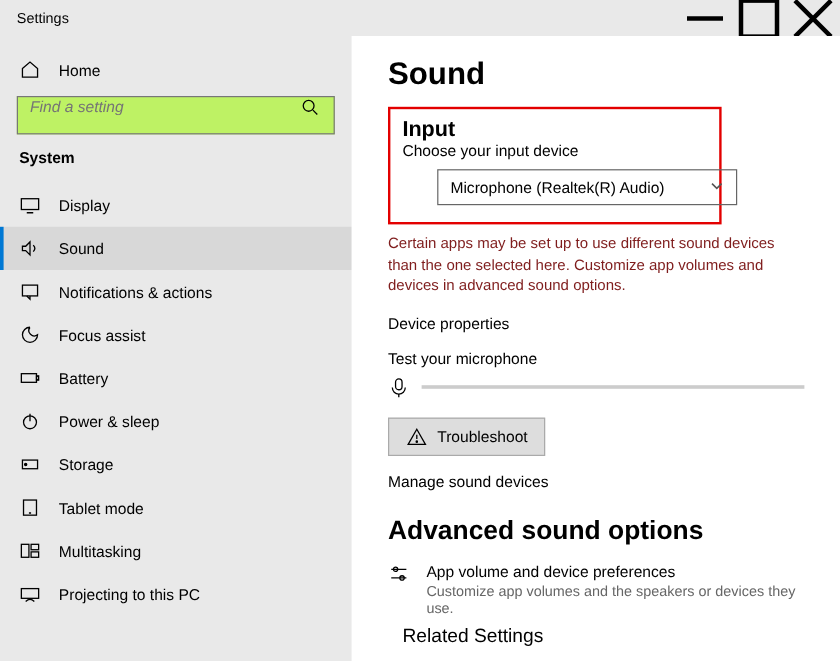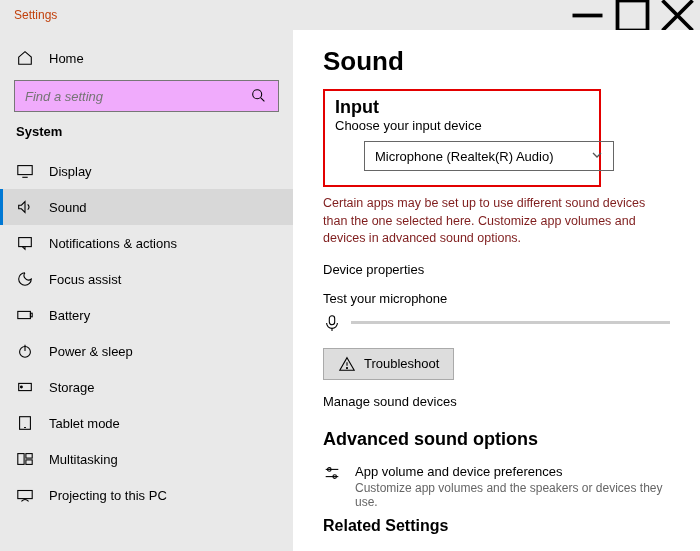--- a/index.html
+++ b/index.html
@@ -20,7 +20,7 @@
     align-items: center;
     padding-left: 14px;
   }
-  .titlebar .title { font-size: 12px; color: #c2410c; }
+  .titlebar .title { font-size: 12px; color: #000000; }
   .window-controls {
     margin-left: auto;
     display: flex;

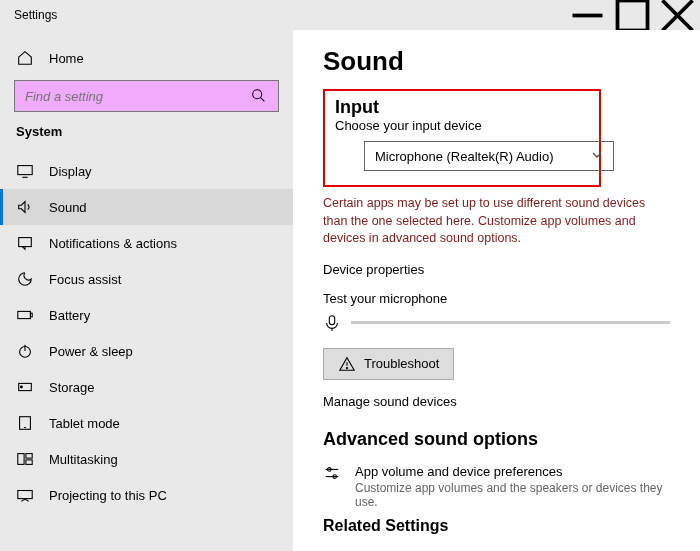--- a/index.html
+++ b/index.html
@@ -59,11 +59,11 @@
   .search-wrap { padding: 4px 14px 10px 14px; }
   .search {
     display: flex;
-    align-items: center;
+    align-items: flex-start;
     border: 1px solid #777;
     height: 32px;
     padding: 0 10px;
-    background: #f0abfc;
+    background: #bef264;
     gap: 40px;
   }
   .search input {

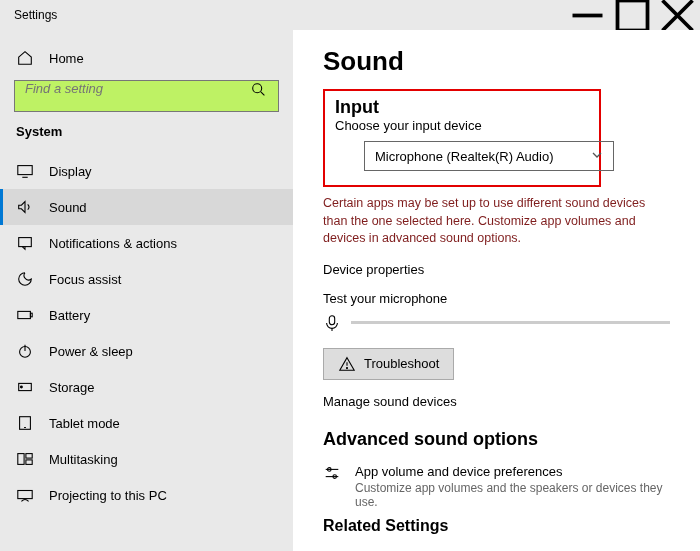--- a/index.html
+++ b/index.html
@@ -118,7 +118,7 @@
     border:1px solid #aaa; background:#ddd; height:32px;
     padding:0 14px; font-size:13px; cursor:pointer; margin-bottom:14px;
   }
-  .advanced-heading { font-size: 18px; font-weight:600; margin: 20px 0 14px 0;}
+  .advanced-heading { font-size: 22px; font-weight:600; margin: 20px 0 14px 0;}
   .pref-row { display:flex; gap:14px; align-items:flex-start; margin-bottom:4px;}
   .pref-row .ptitle { font-size:13px; font-weight:400; color:#000; margin-bottom:2px;}
   .pref-row .psub { font-size:12px; color:#666;}

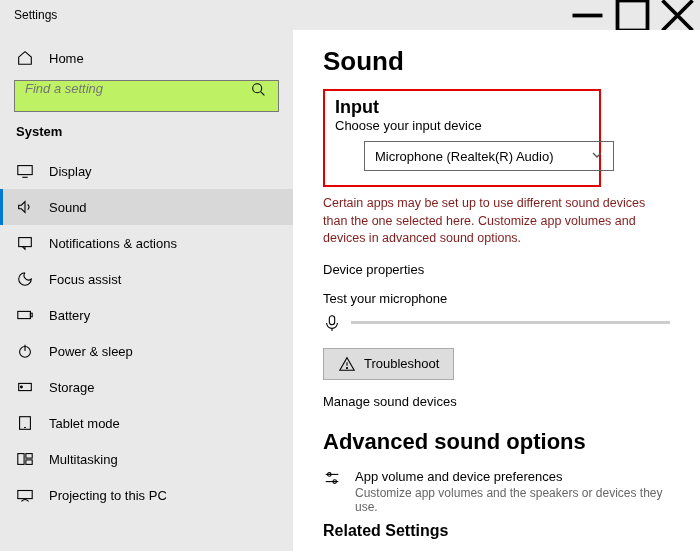--- a/index.html
+++ b/index.html
@@ -122,7 +122,7 @@
   .pref-row { display:flex; gap:14px; align-items:flex-start; margin-bottom:4px;}
   .pref-row .ptitle { font-size:13px; font-weight:400; color:#000; margin-bottom:2px;}
   .pref-row .psub { font-size:12px; color:#666;}
-  .related-heading { font-size:16px; font-weight:700; margin:8px 0 10px 0;}
+  .related-heading { font-size:16px; font-weight:400; margin:8px 0 10px 12px;}
   .chev svg { width:12px; height:12px; stroke:#555; stroke-width:1.3; fill:none;}
 </style>
 </head>

